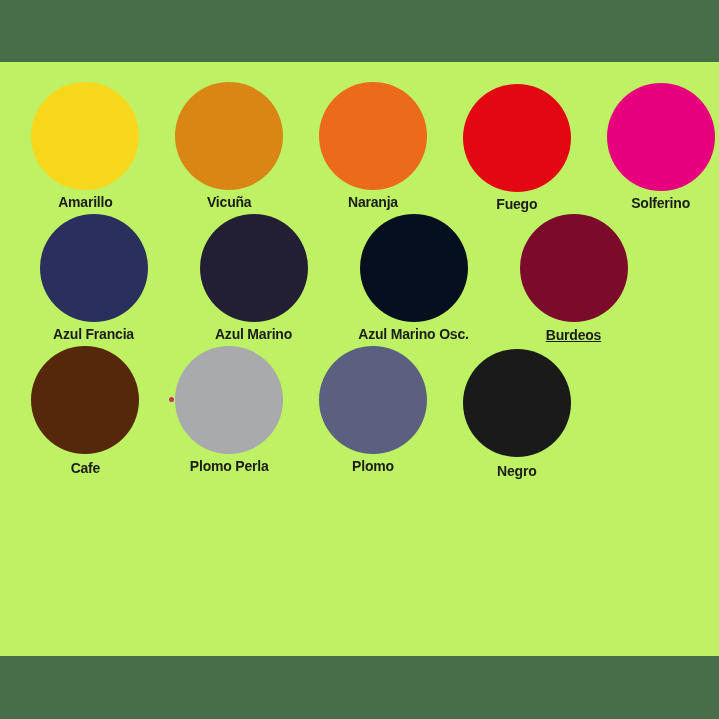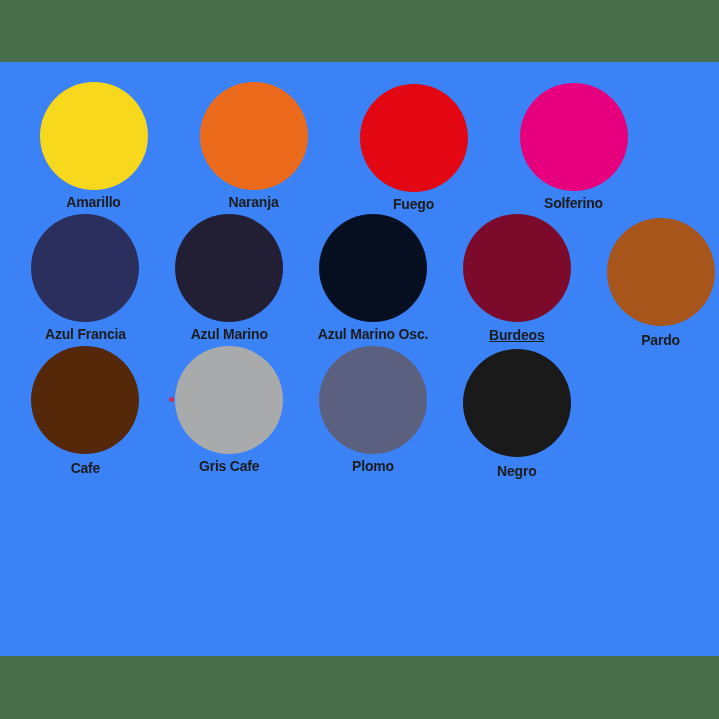--- a/index.html
+++ b/index.html
@@ -47,7 +47,7 @@
     top: 62px;
     width: 719px;
     height: 594px;
-    background: #3b82f6;
+    background: #bef264;
   }
 
   .swatch-grid {

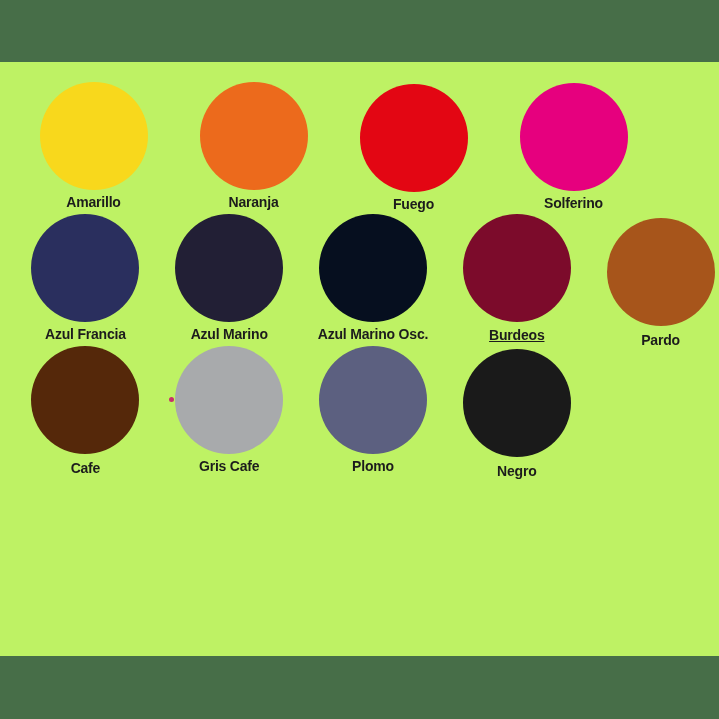--- a/index.html
+++ b/index.html
@@ -138,6 +138,10 @@
           <div class="swatch-dot" style="background-color: rgb(248, 216, 28);"></div>
           <div class="swatch-label">Amarillo</div>
         </div>
+        <div class="swatch-cell cell-2">
+          <div class="swatch-dot" style="background-color: rgb(217, 134, 20);"></div>
+          <div class="swatch-label">Vicuña</div>
+        </div>
         <div class="swatch-cell cell-3">
           <div class="swatch-dot" style="background-color: rgb(236, 106, 28);"></div>
           <div class="swatch-label">Naranja</div>

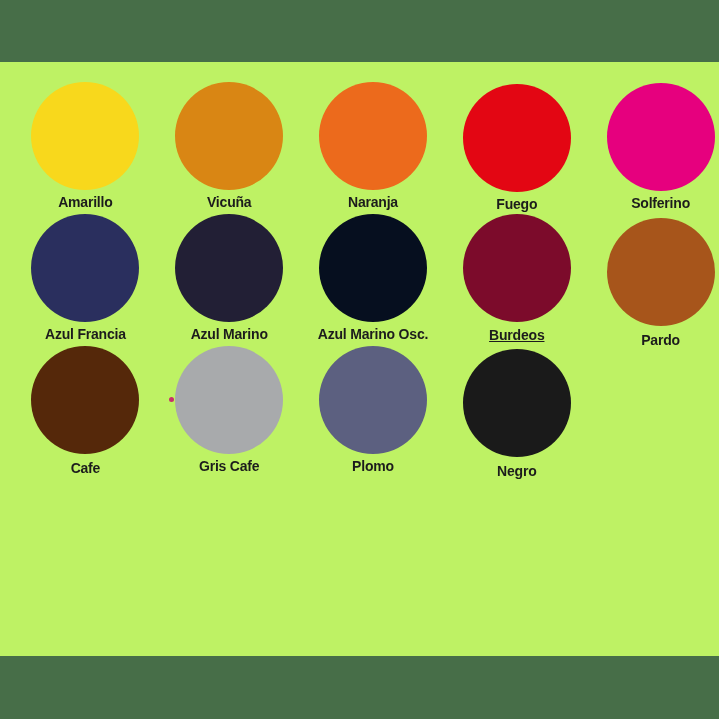--- a/index.html
+++ b/index.html
@@ -174,10 +174,6 @@
           <div class="swatch-dot" style="background-color: rgb(124, 11, 43);"></div>
           <div class="swatch-label">Burdeos</div>
         </div>
-        <div class="swatch-cell cell-5">
-          <div class="swatch-dot" style="background-color: rgb(167, 85, 27);"></div>
-          <div class="swatch-label">Pardo</div>
-        </div>
       </div>
 
       <div class="swatch-row row-4">

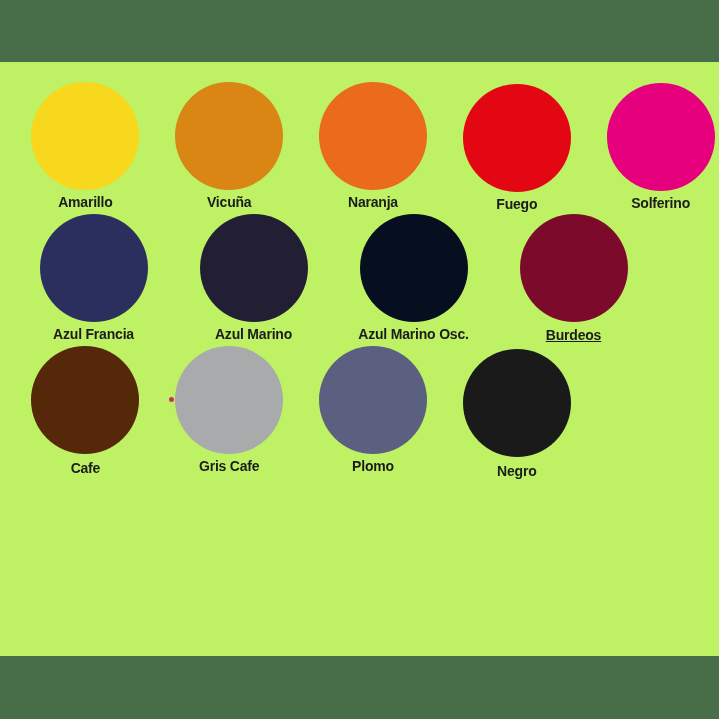--- a/index.html
+++ b/index.html
@@ -183,7 +183,7 @@
         </div>
         <div class="swatch-cell cell-2">
           <div class="swatch-dot" style="background-color: rgb(168, 170, 172);"></div>
-          <div class="swatch-label">Gris Cafe</div>
+          <div class="swatch-label">Plomo Perla</div>
         </div>
         <div class="swatch-cell cell-3">
           <div class="swatch-dot" style="background-color: rgb(92, 96, 128);"></div>

